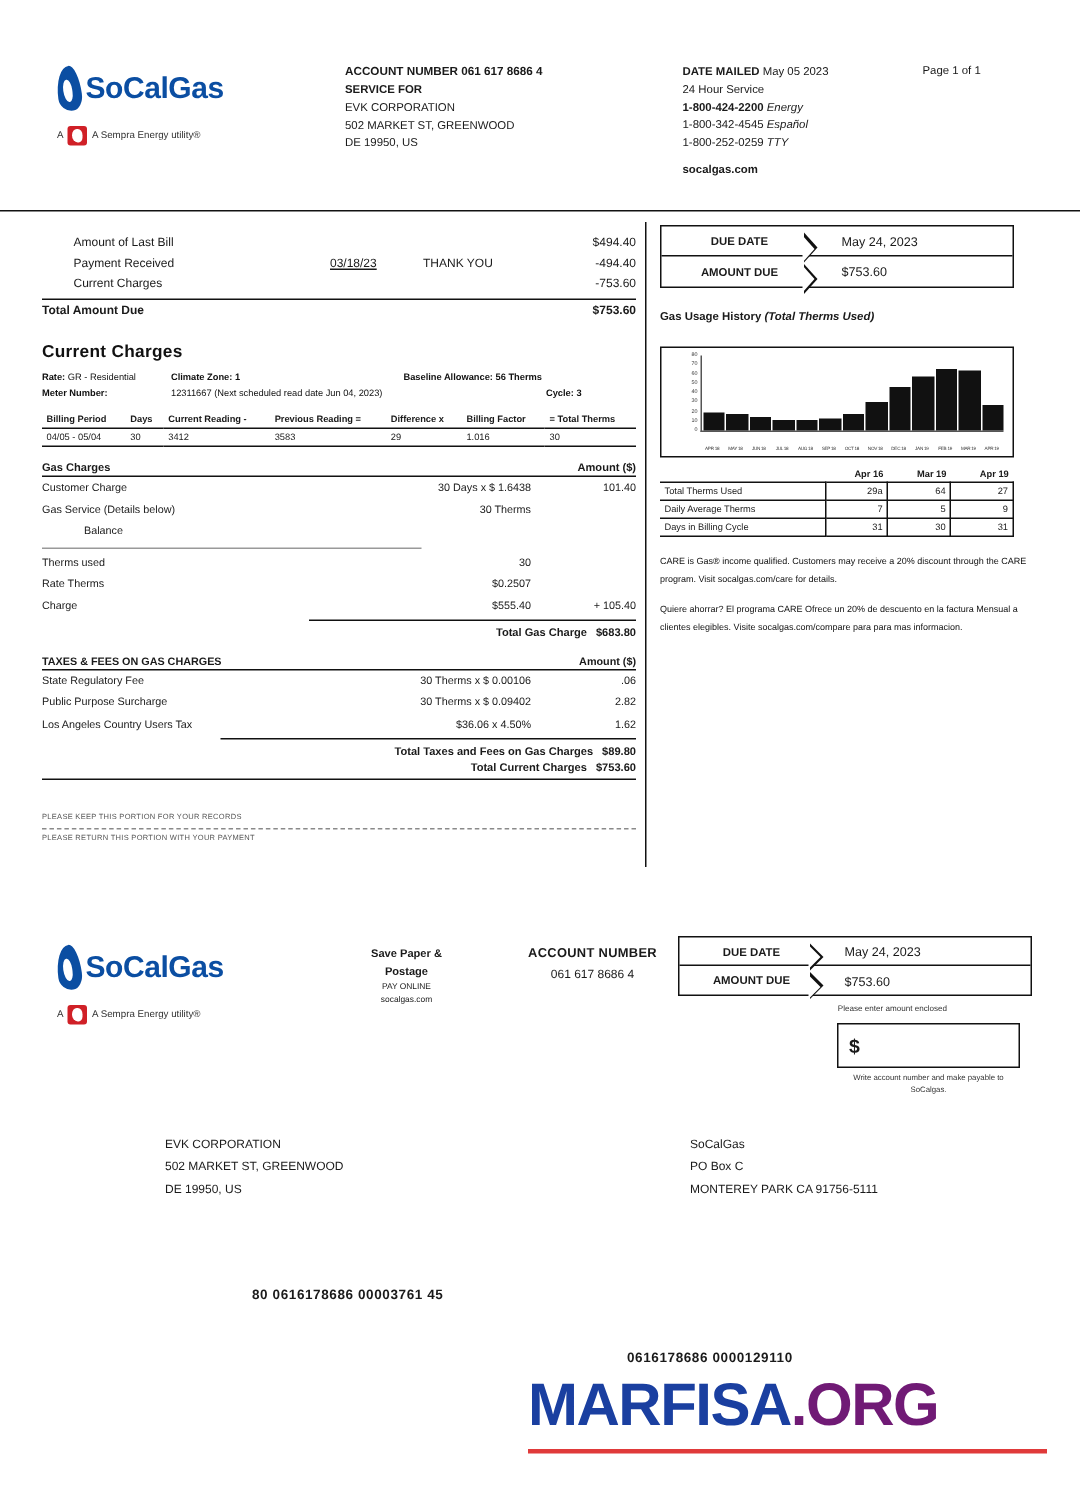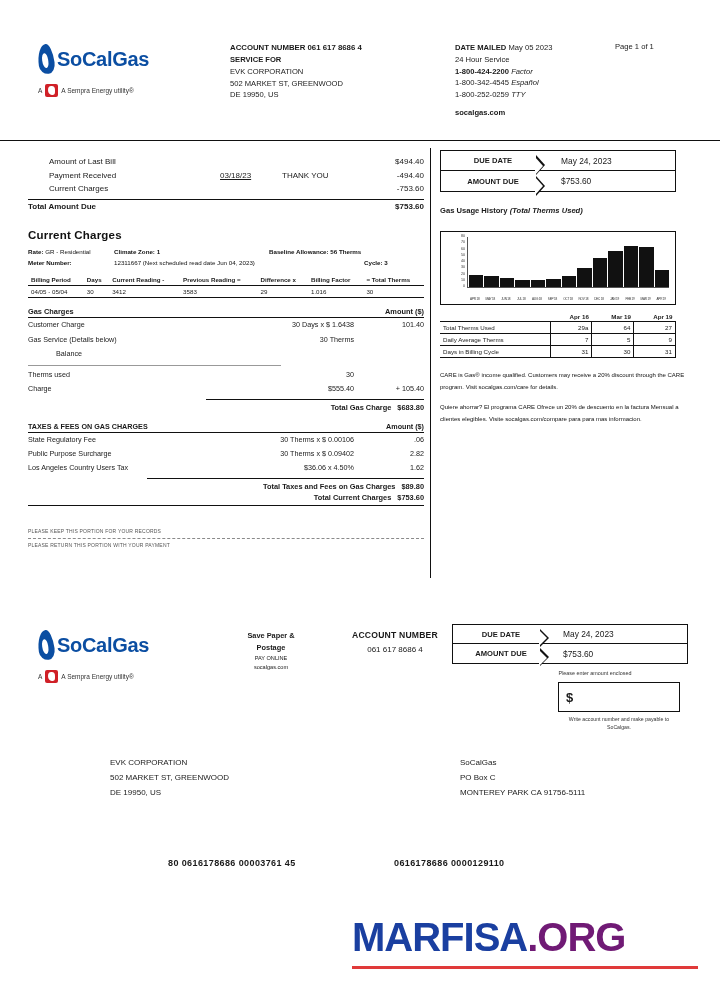--- a/index.html
+++ b/index.html
@@ -202,7 +202,7 @@
     <div class="hdr-col3">
       <div><span class="b">DATE MAILED</span> <span>May  05 2023</span></div>
       <div>24 Hour Service</div>
-      <div><span class="b">1-800-424-2200</span> <span class="i">Factor</span></div>
+      <div><span class="b">1-800-424-2200</span> <span class="i">Energy</span></div>
       <div><span>1-800-342-4545</span> <span class="i">Español</span></div>
       <div><span>1-800-252-0259</span> <span class="i">TTY</span></div>
       <div style="height:6px"></div>

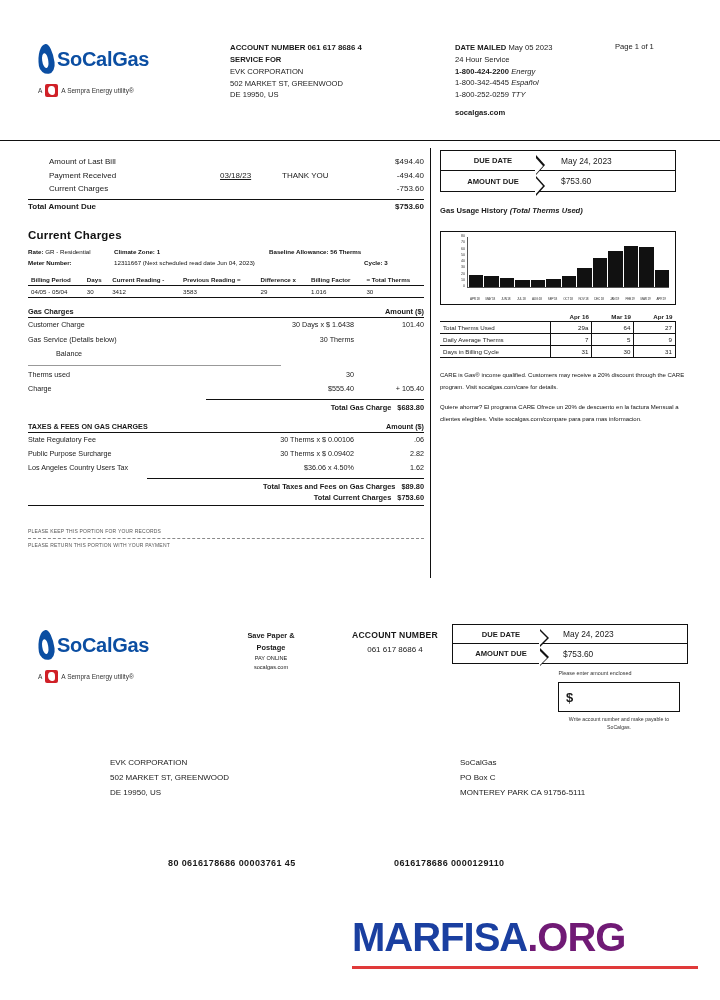--- a/index.html
+++ b/index.html
@@ -309,6 +309,11 @@
       <div class="ch-row">
         <div class="l">Therms used</div>
         <div class="m">30</div>
+        <div class="r"></div>
+      </div>
+      <div class="ch-row">
+        <div class="l">Rate Therms</div>
+        <div class="m">$0.2507</div>
         <div class="r"></div>
       </div>
       <div class="ch-row">

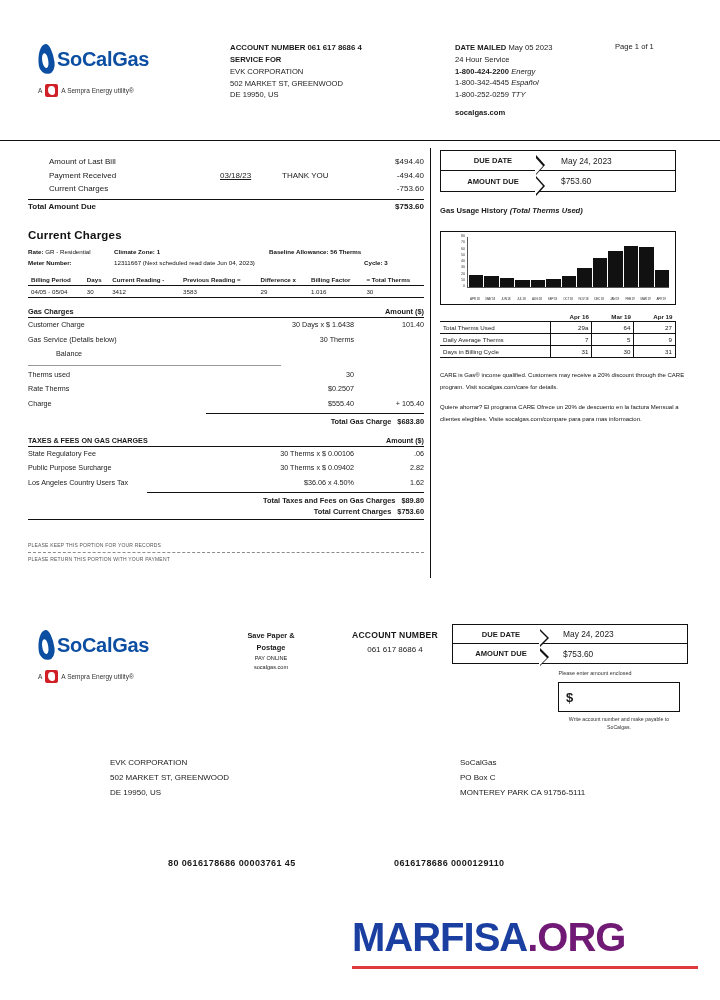--- a/index.html
+++ b/index.html
@@ -168,7 +168,7 @@
   .addr-to { position:absolute; left:460px; top:148px; font-size:8px; line-height:1.85; }
   .ocr { position:absolute; left:0; top:250px; width:720px; font-size:9px; font-weight:bold; letter-spacing:0.4px; }
   .ocr .a { position:absolute; left:168px; }
-  .ocr .b4 { position:absolute; left:394px; }
+  .ocr .b4 { position:absolute; left:418px;margin-top:42px; }
 
   
   .wm { position:absolute; left:352px; top:915px; font-size:40px; font-weight:bold; letter-spacing:-1px; color:#1a3fa0; }

